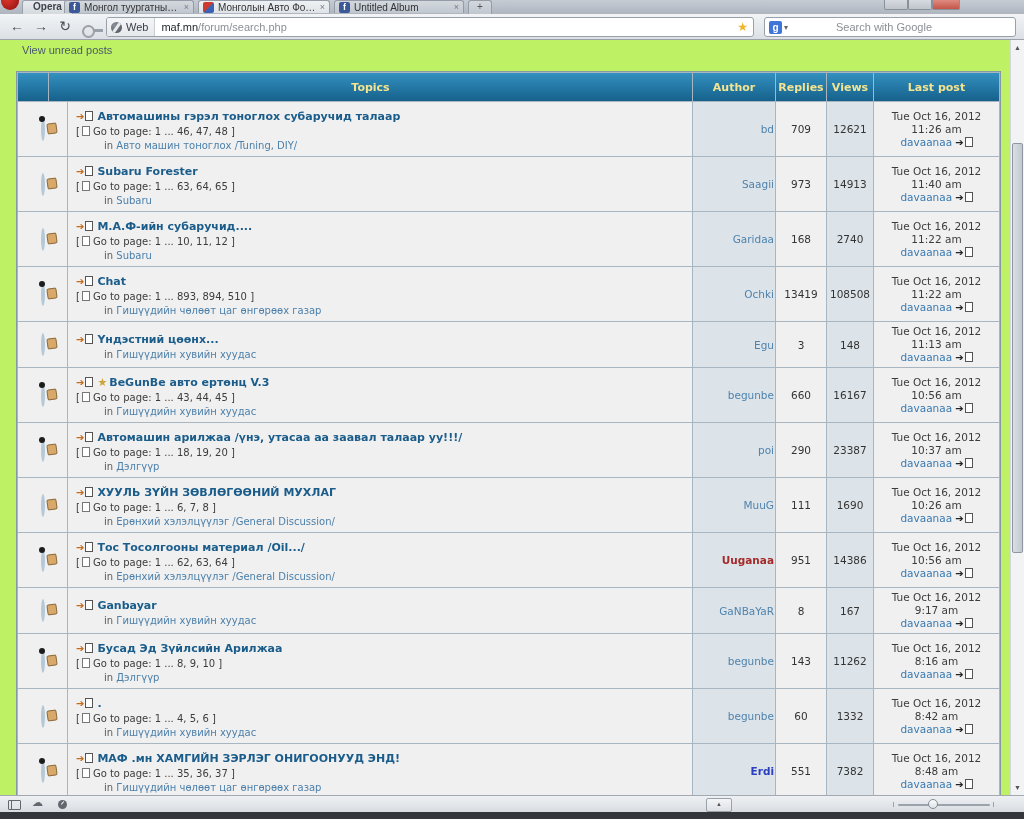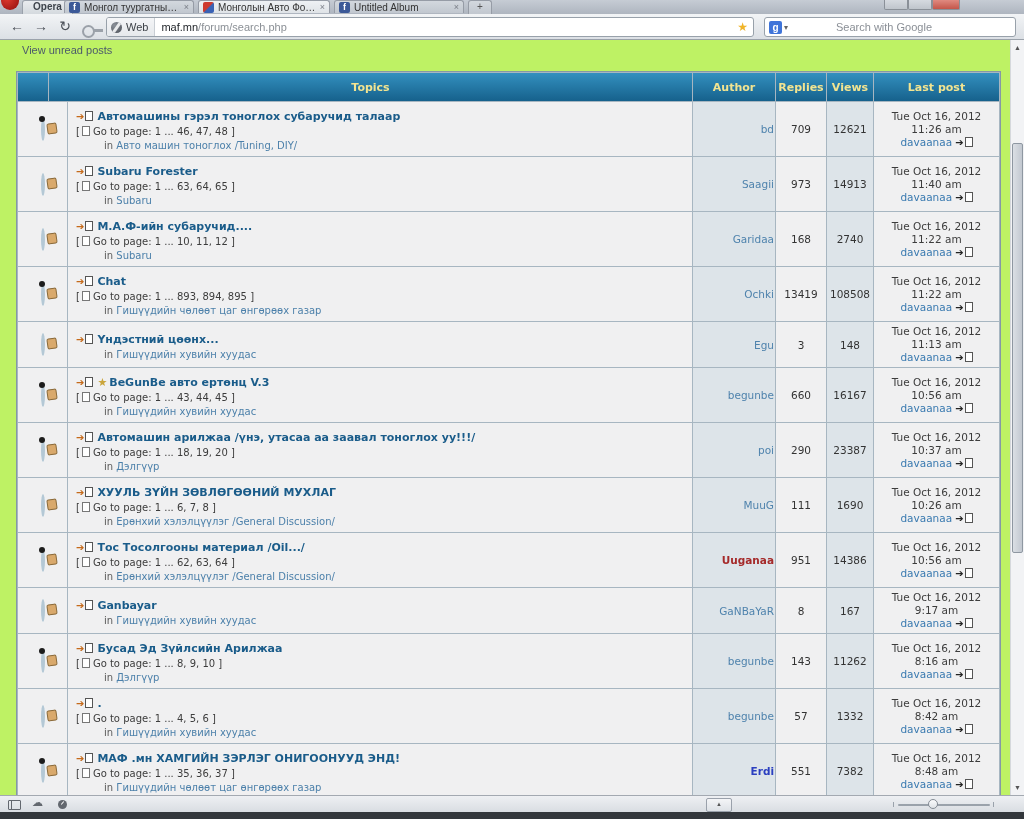--- a/index.html
+++ b/index.html
@@ -257,7 +257,7 @@
             <td class="c-icon" colspan="2"><span class="folder posted"><i></i></span></td>
             <td class="c-topic">
               <div class="title-line"><span class="jump">➔<span class="pg"></span></span><a class="t-title">Chat</a></div>
-              <div class="goto-line"><span>[</span><span class="pgico"></span><span>Go to page: </span><span>1 ... 893, 894, 895 </span><span>]</span></div>
+              <div class="goto-line"><span>[</span><span class="pgico"></span><span>Go to page: </span><span>1 ... 893, 894, 510 </span><span>]</span></div>
               <div class="forum-line"><span>in </span><a>Гишүүдийн чөлөөт цаг өнгөрөөх газар</a></div>
             </td>
             <td class="c-author"><a class="auth ">Ochki</a></td>

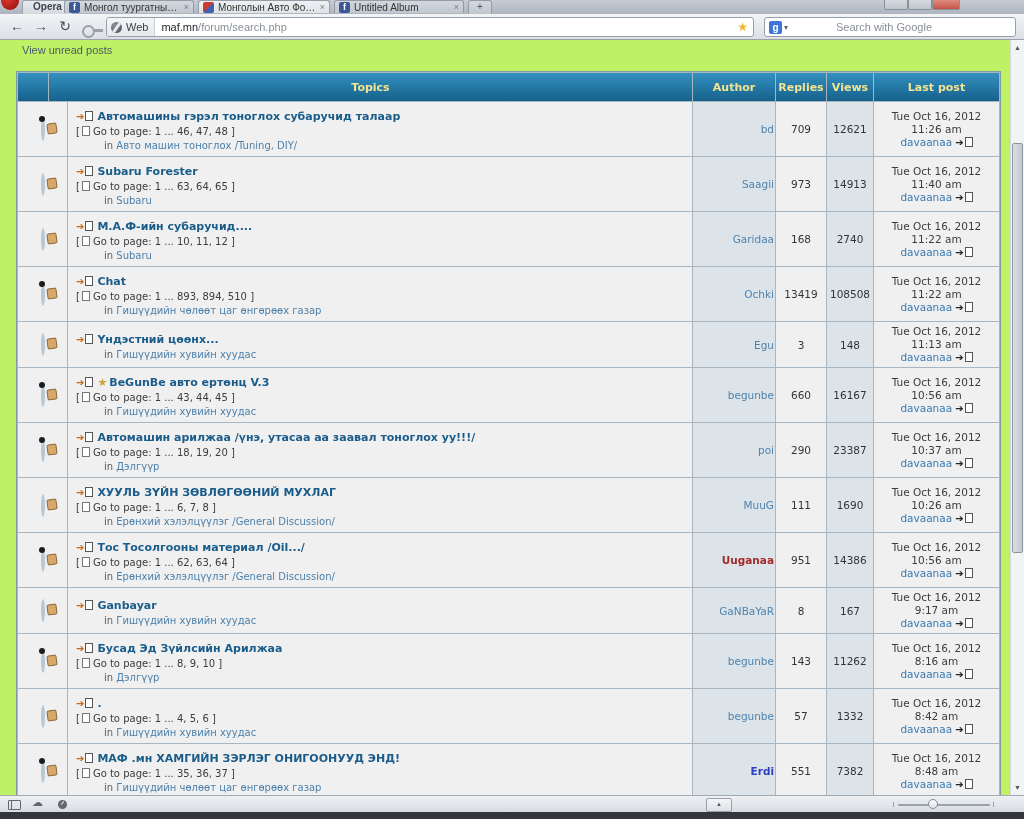--- a/index.html
+++ b/index.html
@@ -303,7 +303,7 @@
           <tr>
             <td class="c-icon" colspan="2"><span class="folder posted"><i></i></span></td>
             <td class="c-topic">
-              <div class="title-line"><span class="jump">➔<span class="pg"></span></span><a class="t-title">Автомашин арилжаа /үнэ, утасаа аа заавал тоноглох уу!!!/</a></div>
+              <div class="title-line"><span class="jump">➔<span class="pg"></span></span><a class="t-title">Автомашин арилжаа /үнэ, утасаа аа заавал талаар уу!!!/</a></div>
               <div class="goto-line"><span>[</span><span class="pgico"></span><span>Go to page: </span><span>1 ... 18, 19, 20 </span><span>]</span></div>
               <div class="forum-line"><span>in </span><a>Дэлгүүр</a></div>
             </td>

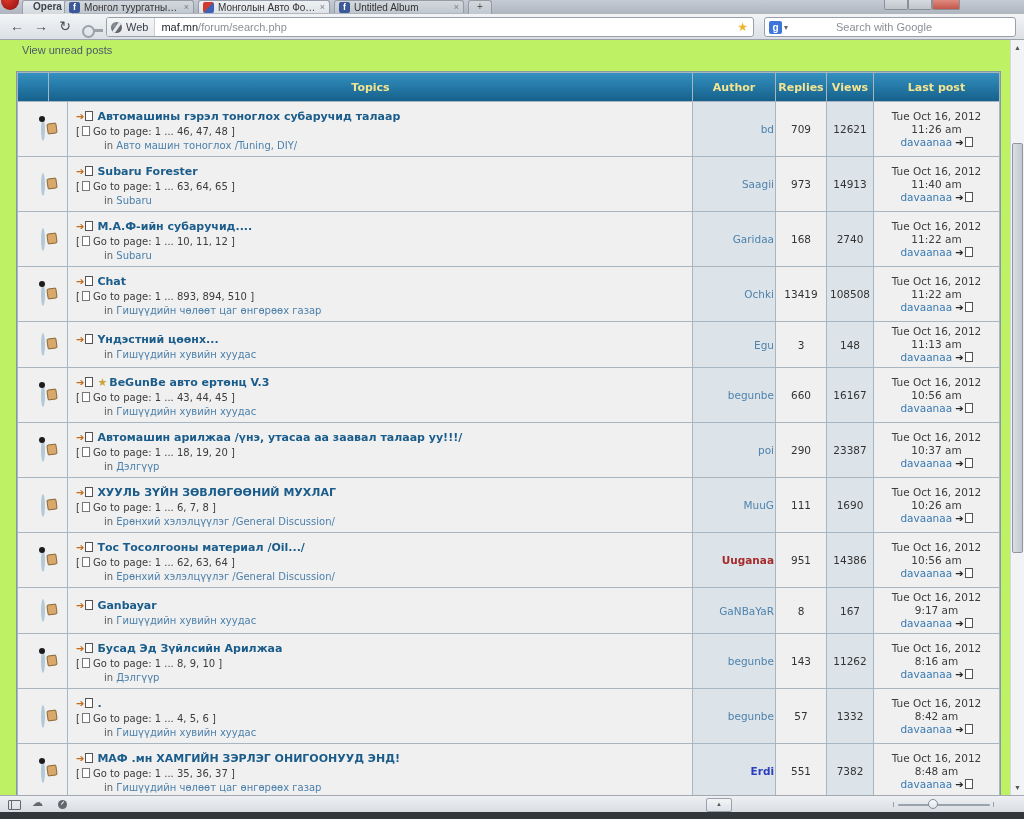--- a/index.html
+++ b/index.html
@@ -387,7 +387,7 @@
               <div class="forum-line"><span>in </span><a>Гишүүдийн хувийн хуудас</a></div>
             </td>
             <td class="c-author"><a class="auth ">begunbe</a></td>
-            <td class="c-replies">57</td>
+            <td class="c-replies">60</td>
             <td class="c-views">1332</td>
             <td class="c-last">
               <div class="lp-line">Tue Oct 16, 2012</div>

